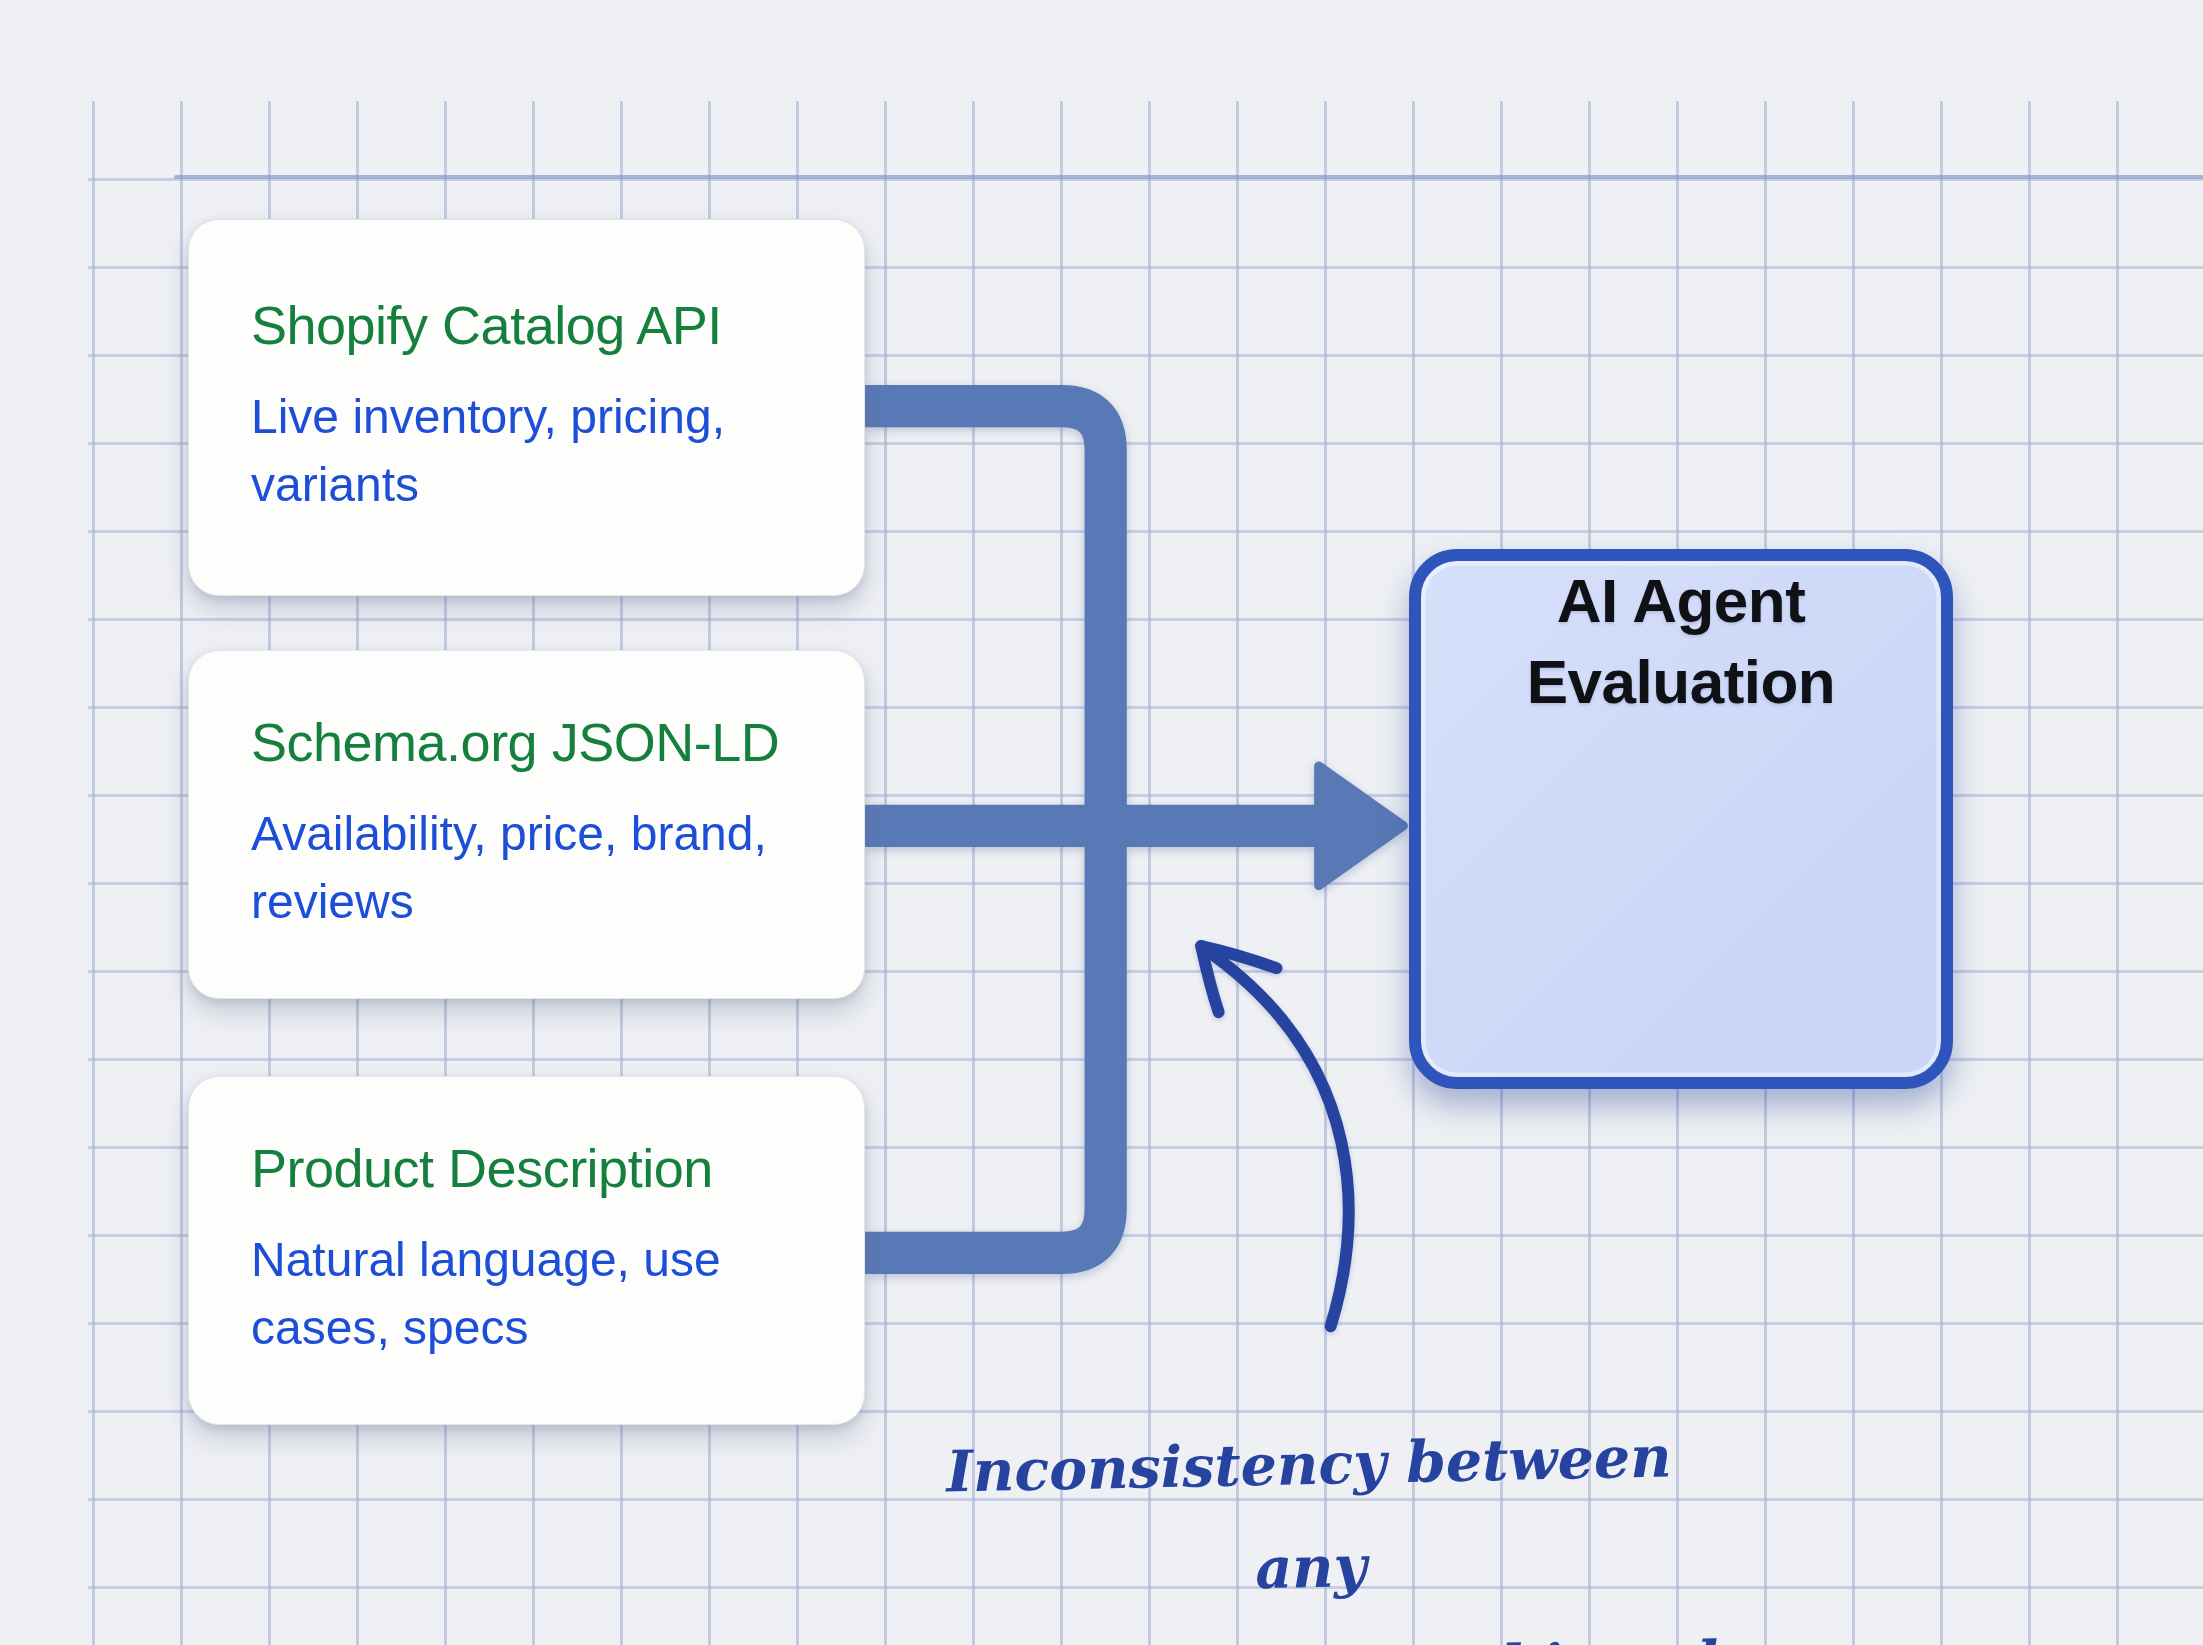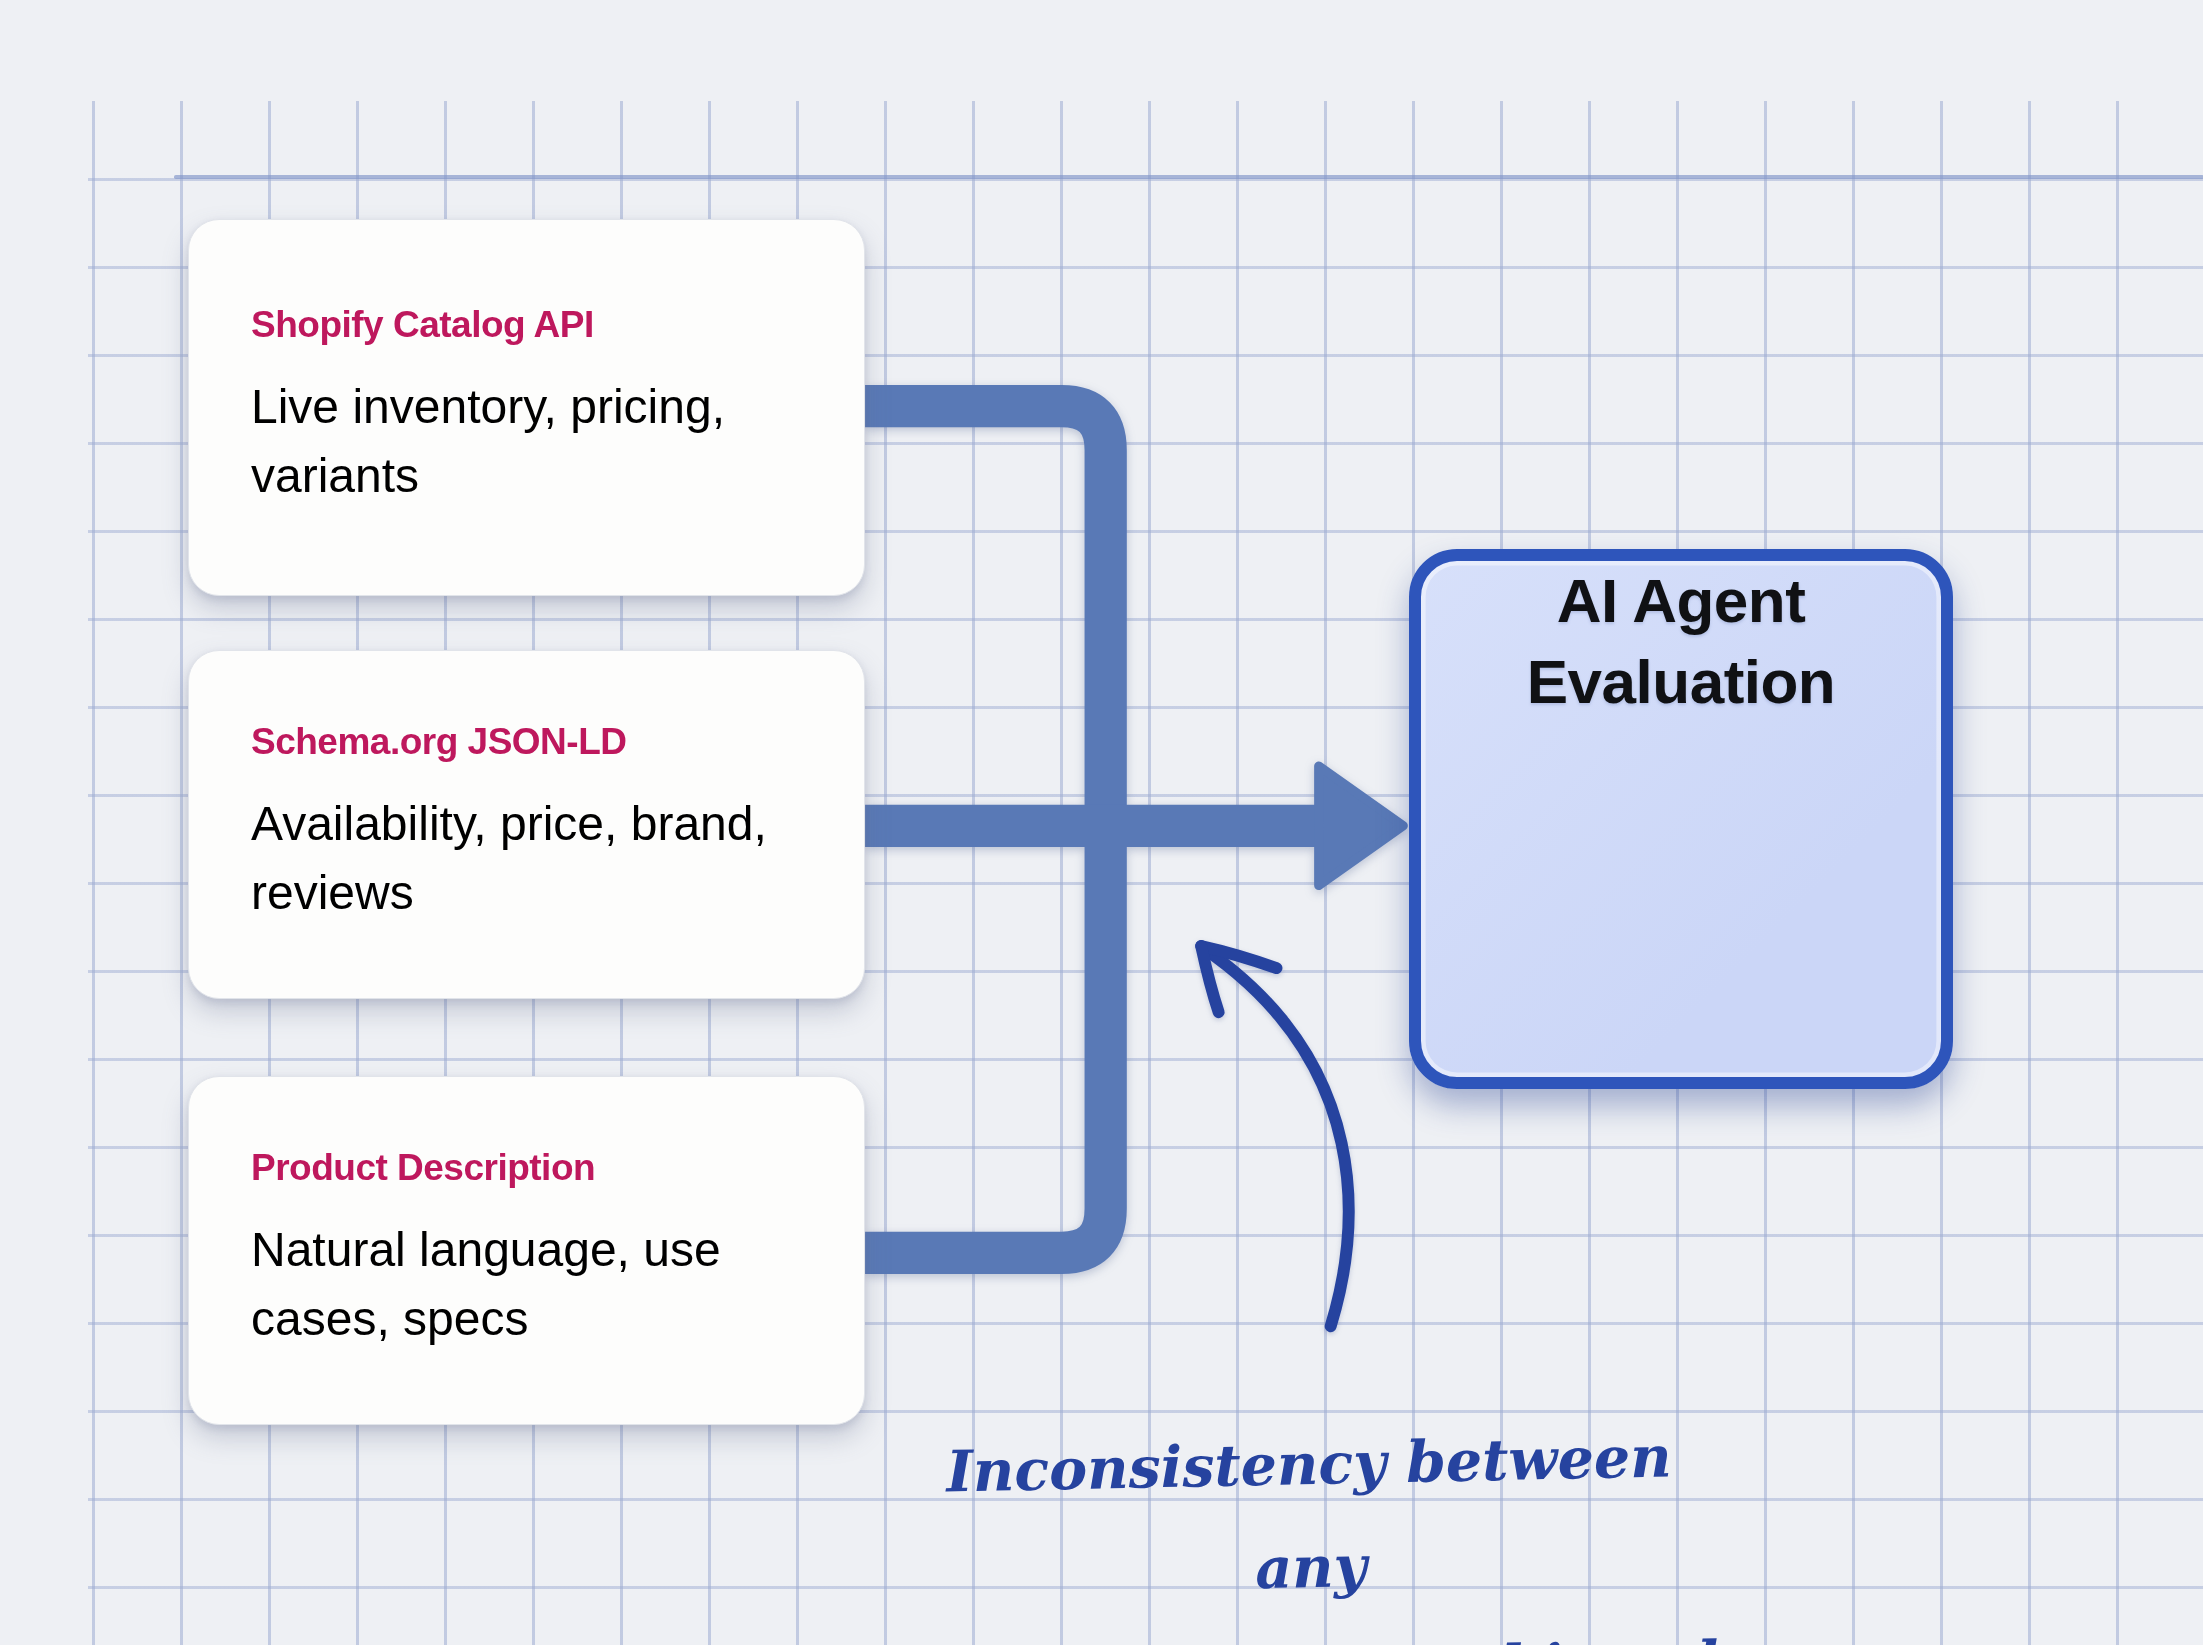--- a/index.html
+++ b/index.html
@@ -46,7 +46,7 @@
   .card2{top:650px;height:349px;}
   .card3{top:1076px;height:349px;}
   .card-title{
-    font-size:37px;font-weight:700;color:#be185d;
+    font-size:54px;font-weight:400;color:#15803d;
     letter-spacing:-0.5px;margin:0 0 27.5px 0;line-height:1.1;
   }
   .card-subtitle{

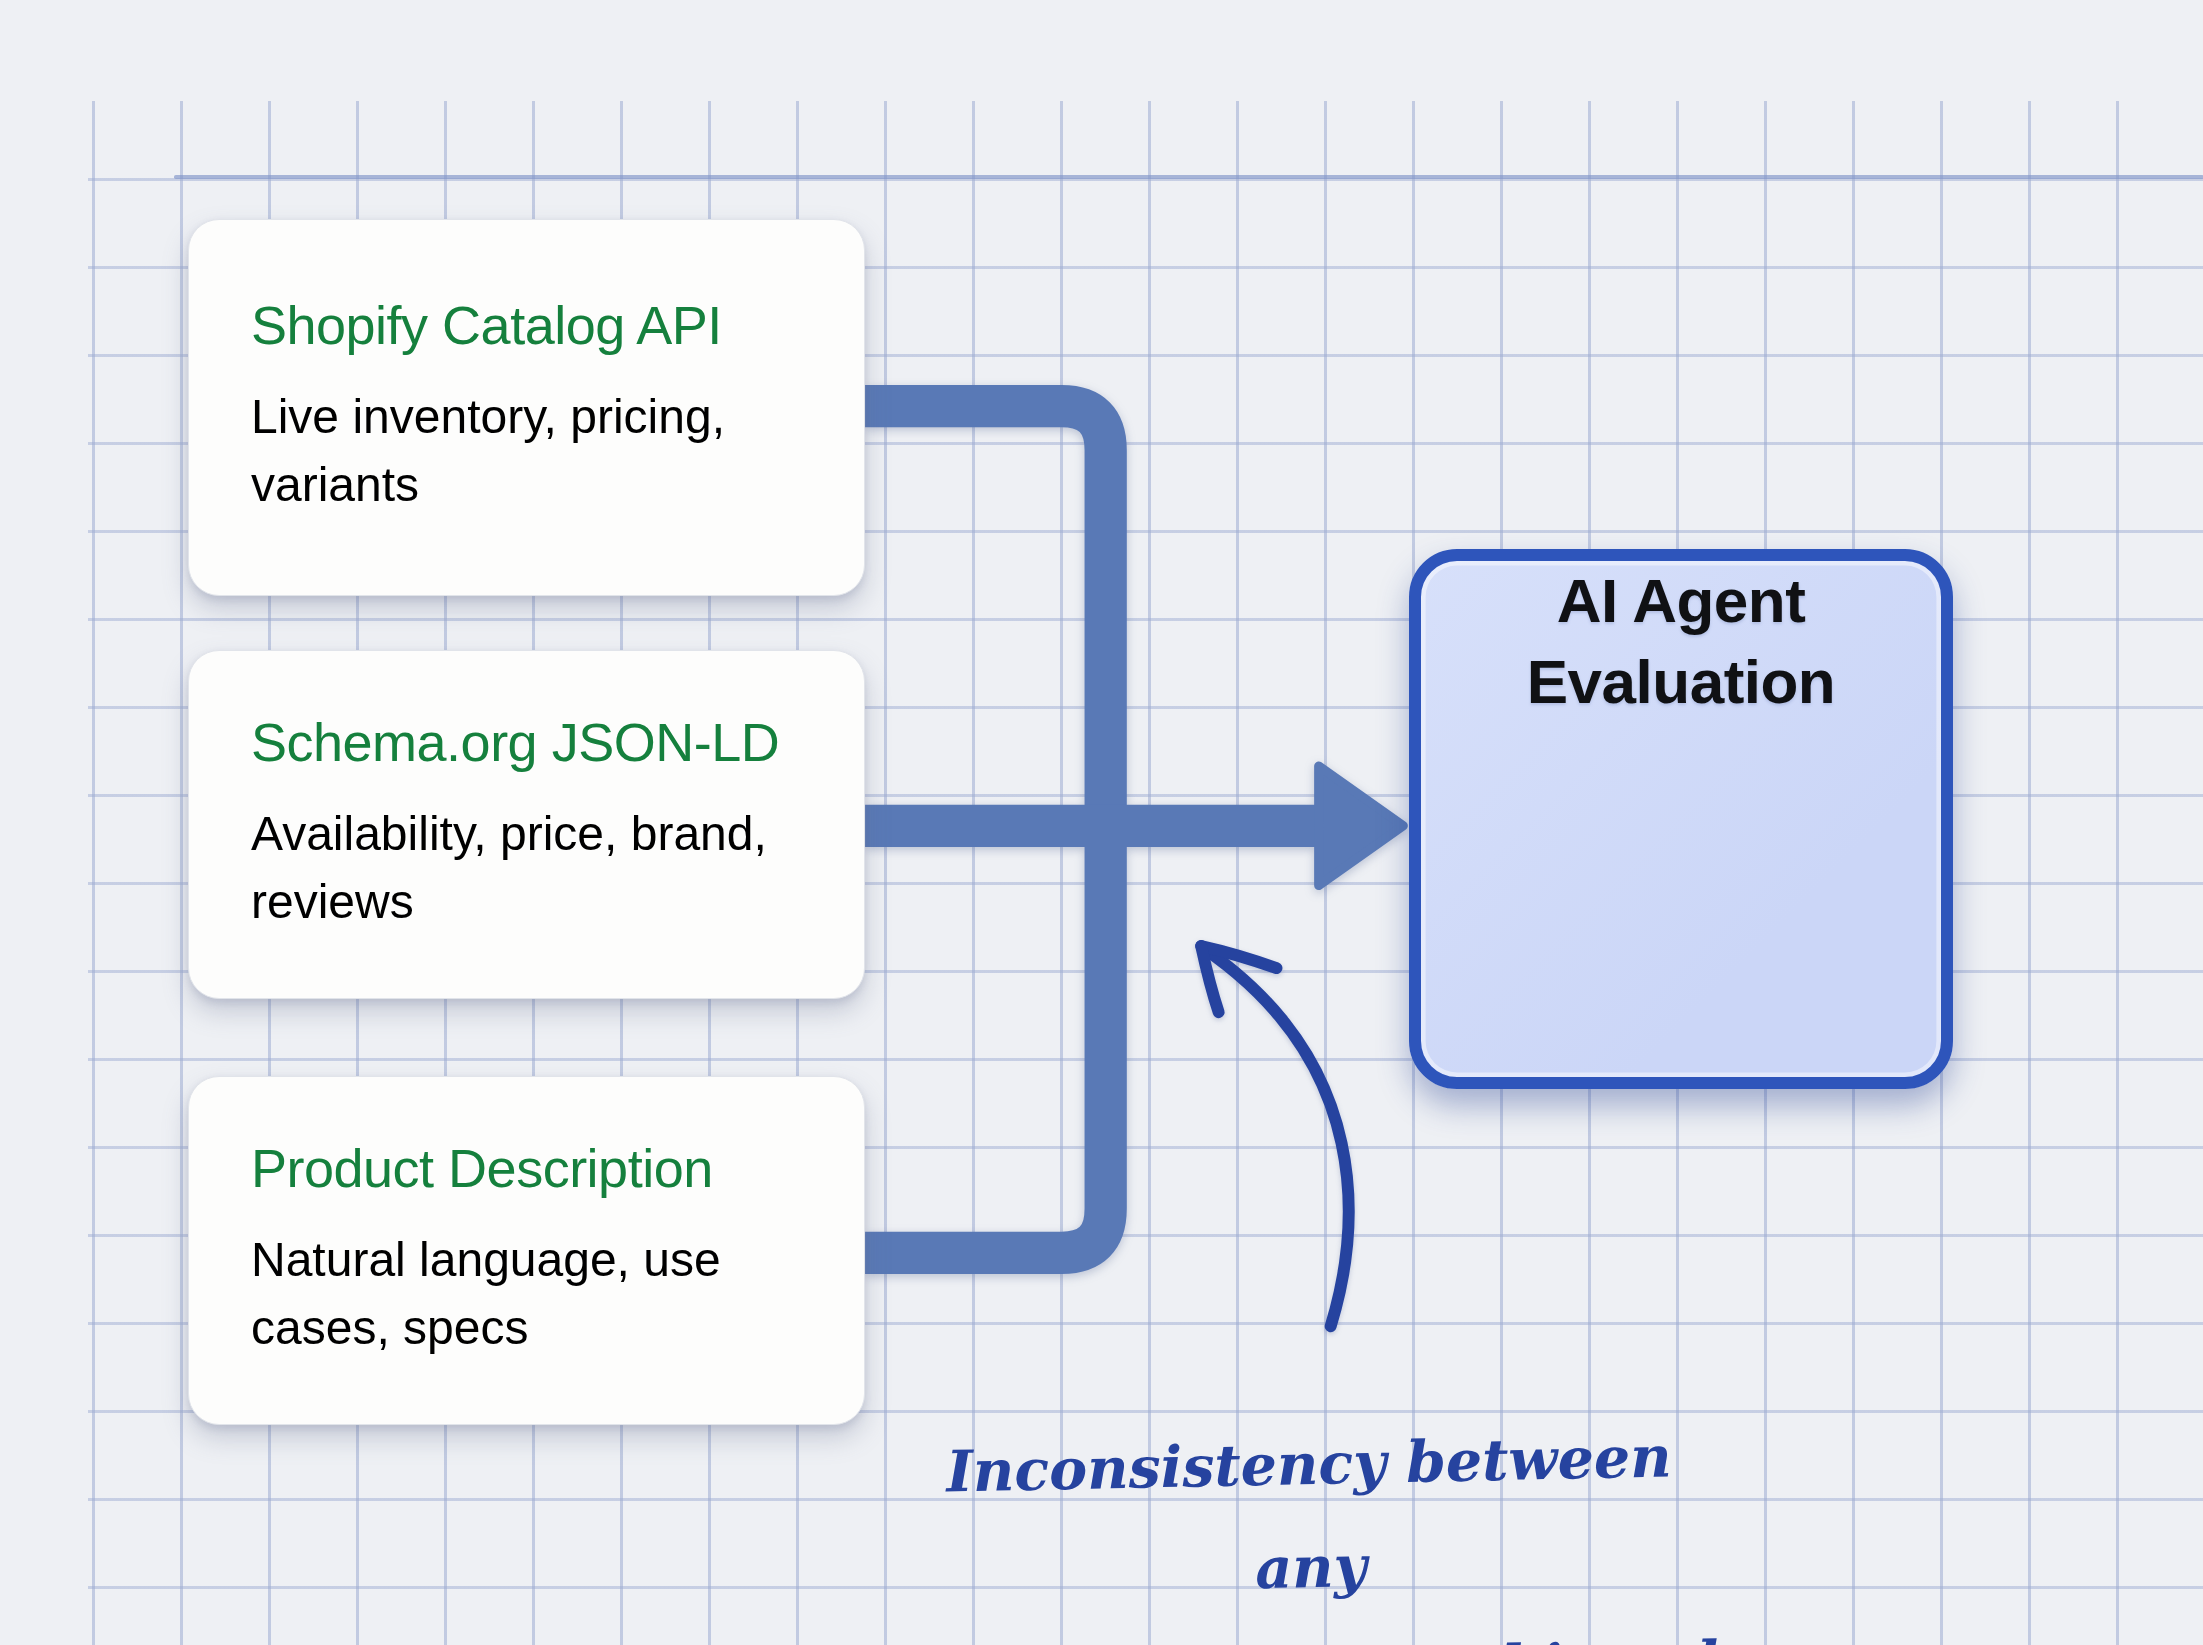--- a/index.html
+++ b/index.html
@@ -50,7 +50,7 @@
     letter-spacing:-0.5px;margin:0 0 27.5px 0;line-height:1.1;
   }
   .card-subtitle{
-    font-size:48px;font-weight:400;color:#000000;
+    font-size:48px;font-weight:400;color:#1d4ed8;
     line-height:1.42;white-space:pre-line;margin:0;
   }
 

